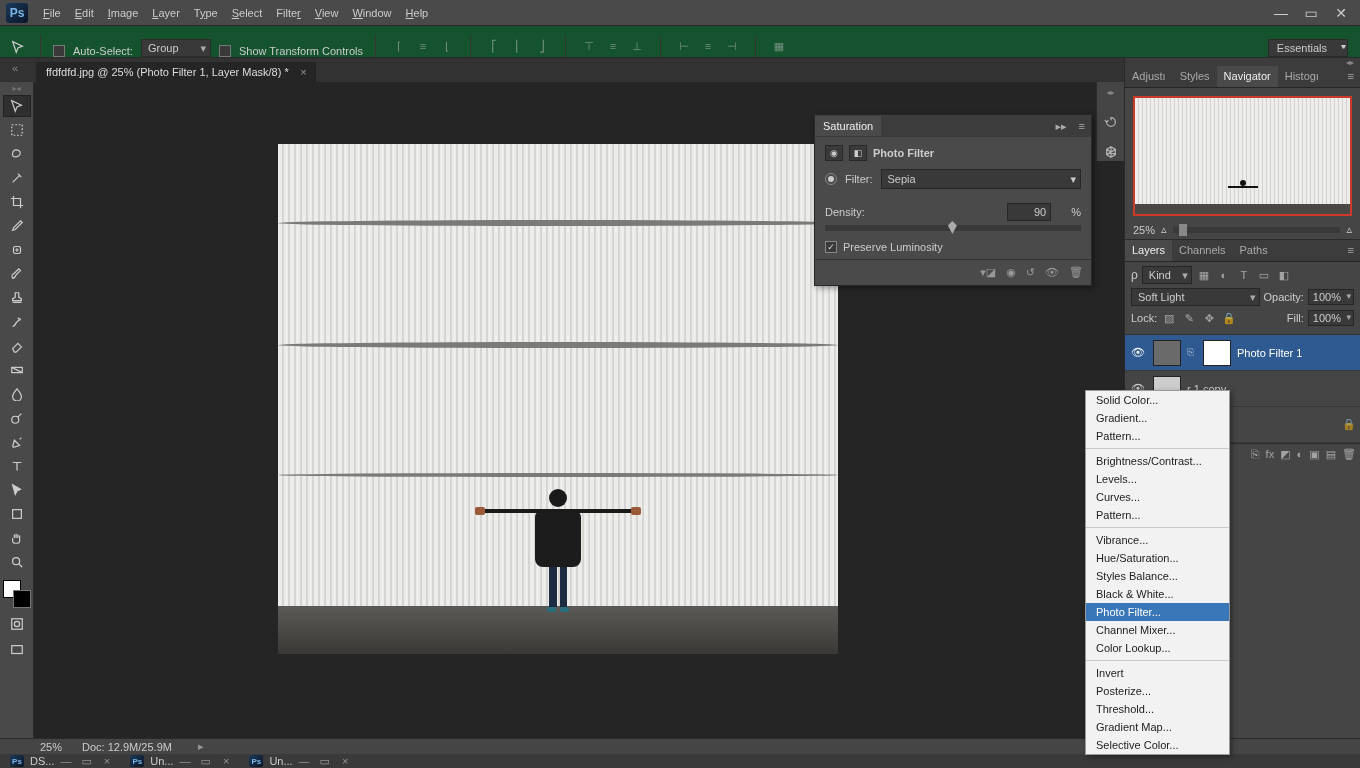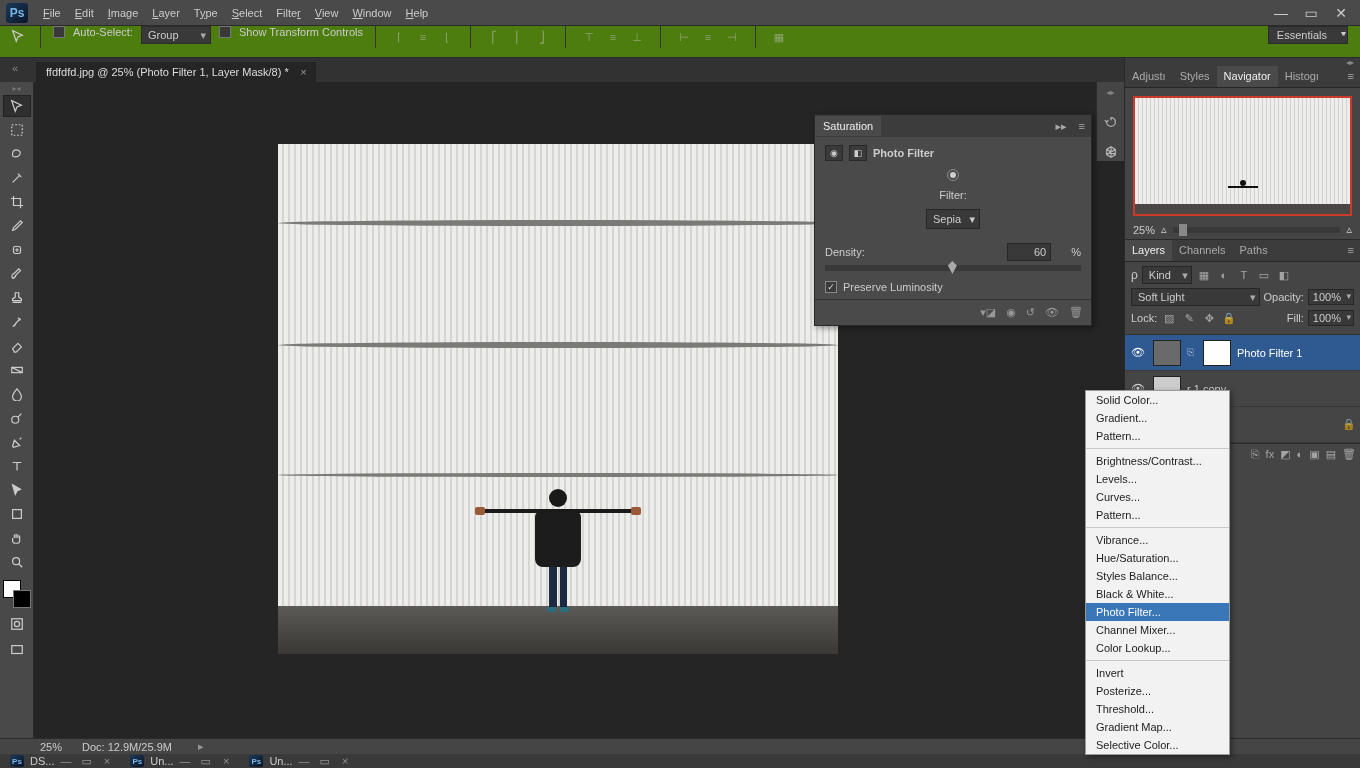--- a/index.html
+++ b/index.html
@@ -14,7 +14,7 @@
 .win-controls span { width:26px; height:16px; display:flex; align-items:center; justify-content:center; color:#ccc; font-size:14px; }
 
 
-.optbar { height:32px; background:#4d7c0f; border-bottom:1px solid #2a2a2a; display:flex; align-items:flex-start; padding:0 8px; gap:8px; }
+.optbar { height:32px; background:#14532d; border-bottom:1px solid #2a2a2a; display:flex; align-items:flex-end; padding:0 8px; gap:8px; }
 .optbar .icon-btn { width:20px; height:20px; display:flex; align-items:center; justify-content:center; }
 .optbar .chk { width:12px; height:12px; border:1px solid #777; background:#393939; }
 .optbar .combo { background:#393939; border:1px solid #2c2c2c; padding:2px 20px 2px 6px; color:#ccc; position:relative; min-width:70px;}

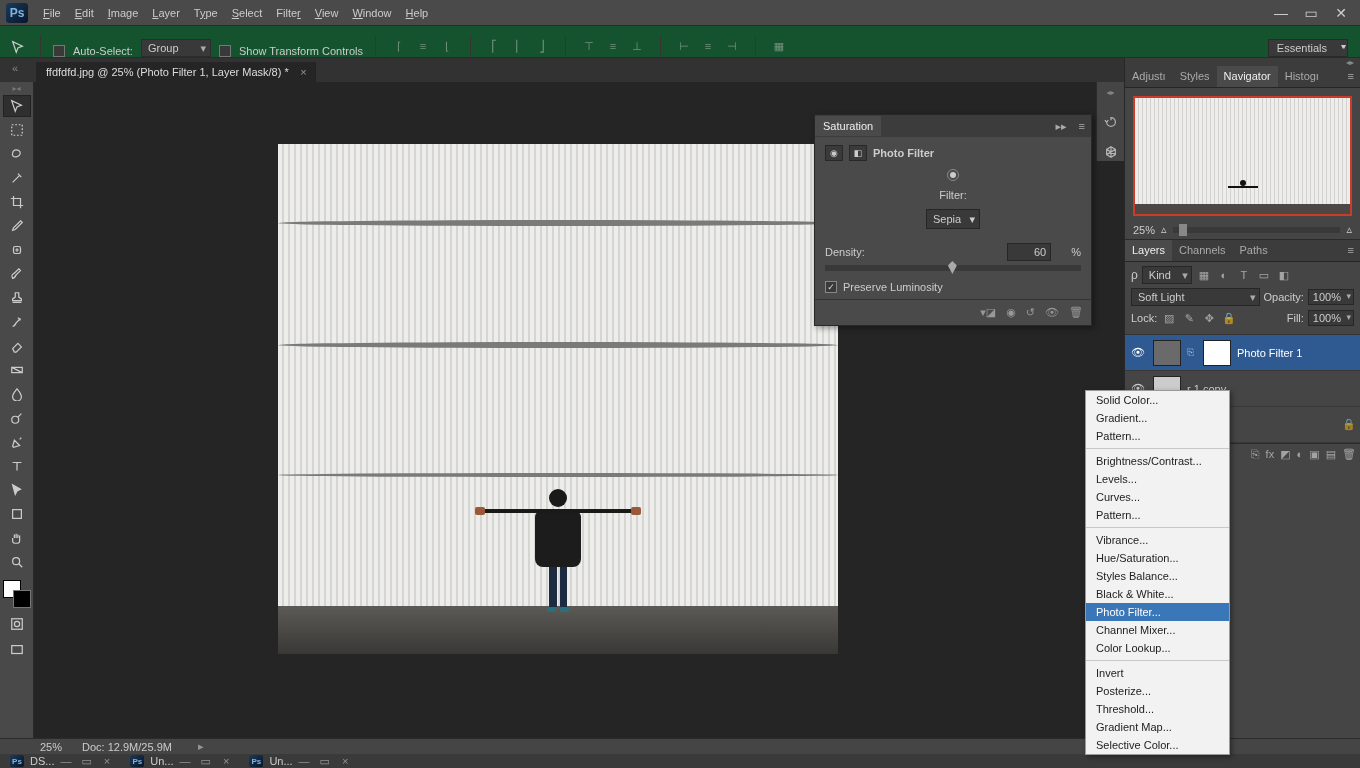--- a/index.html
+++ b/index.html
@@ -109,7 +109,7 @@
 .props .pbody{padding:8px 10px 6px;}
 .props .titlebar{display:flex;align-items:center;gap:6px;margin-bottom:8px;}
 .props .titlebar .ico{width:18px;height:16px;background:#3a3a3a;border:1px solid #282828;display:flex;align-items:center;justify-content:center;font-size:9px}
-.props .row{display:flex;align-items:center;gap:8px;margin:8px 0;flex-direction:column;}
+.props .row{display:flex;align-items:center;gap:8px;margin:8px 0;}
 .props .radio{width:12px;height:12px;border:1px solid #888;border-radius:50%;display:flex;align-items:center;justify-content:center;}
 .props .radio.on:after{content:"";width:6px;height:6px;background:#ccc;border-radius:50%;}
 .props .combo{flex:1;background:#393939;border:1px solid #262626;padding:3px 18px 3px 6px;position:relative}

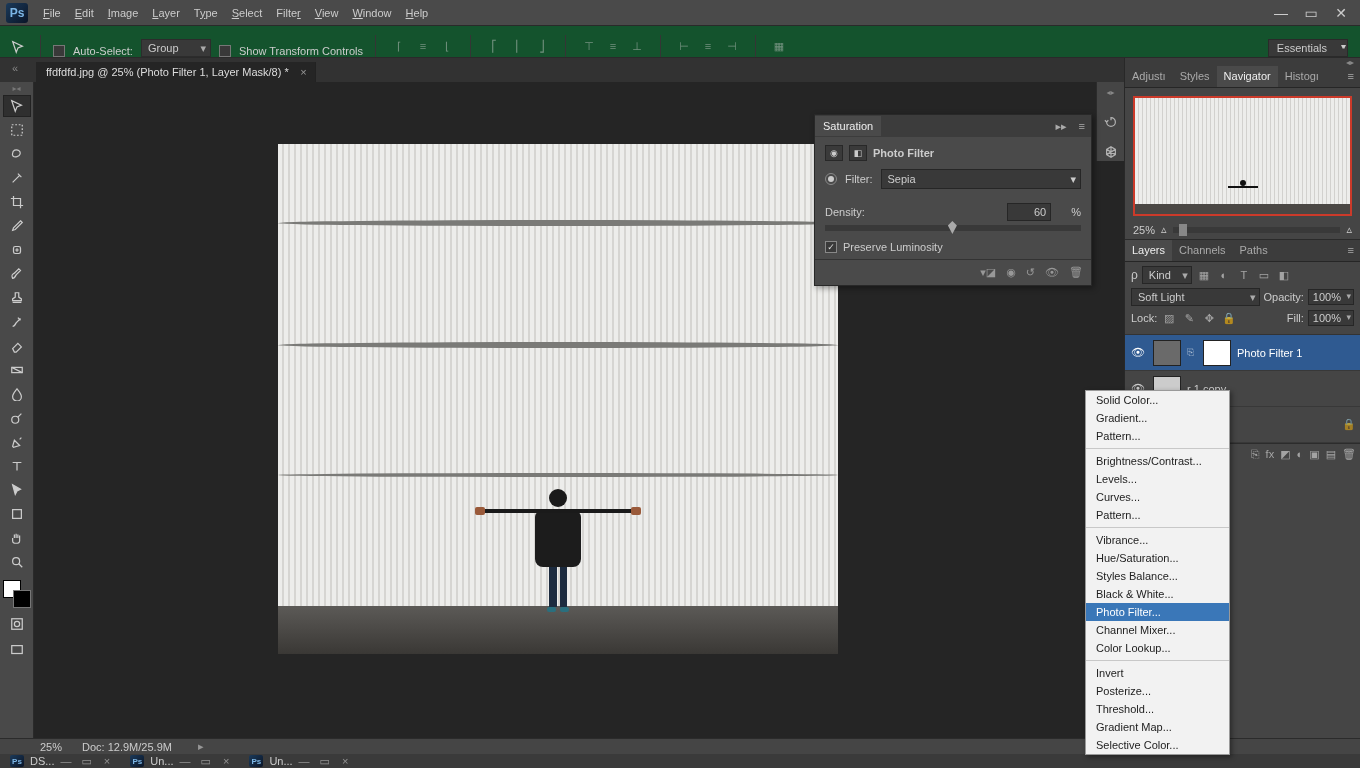--- a/index.html
+++ b/index.html
@@ -476,7 +476,7 @@
     </div>
     <div class="density" style="margin-top:14px">
       <span class="lbl">Density:</span>
-      <span class="num">60</span>
+      <span class="num">90</span>
       <span>%</span>
     </div>
     <div class="slider"></div>

